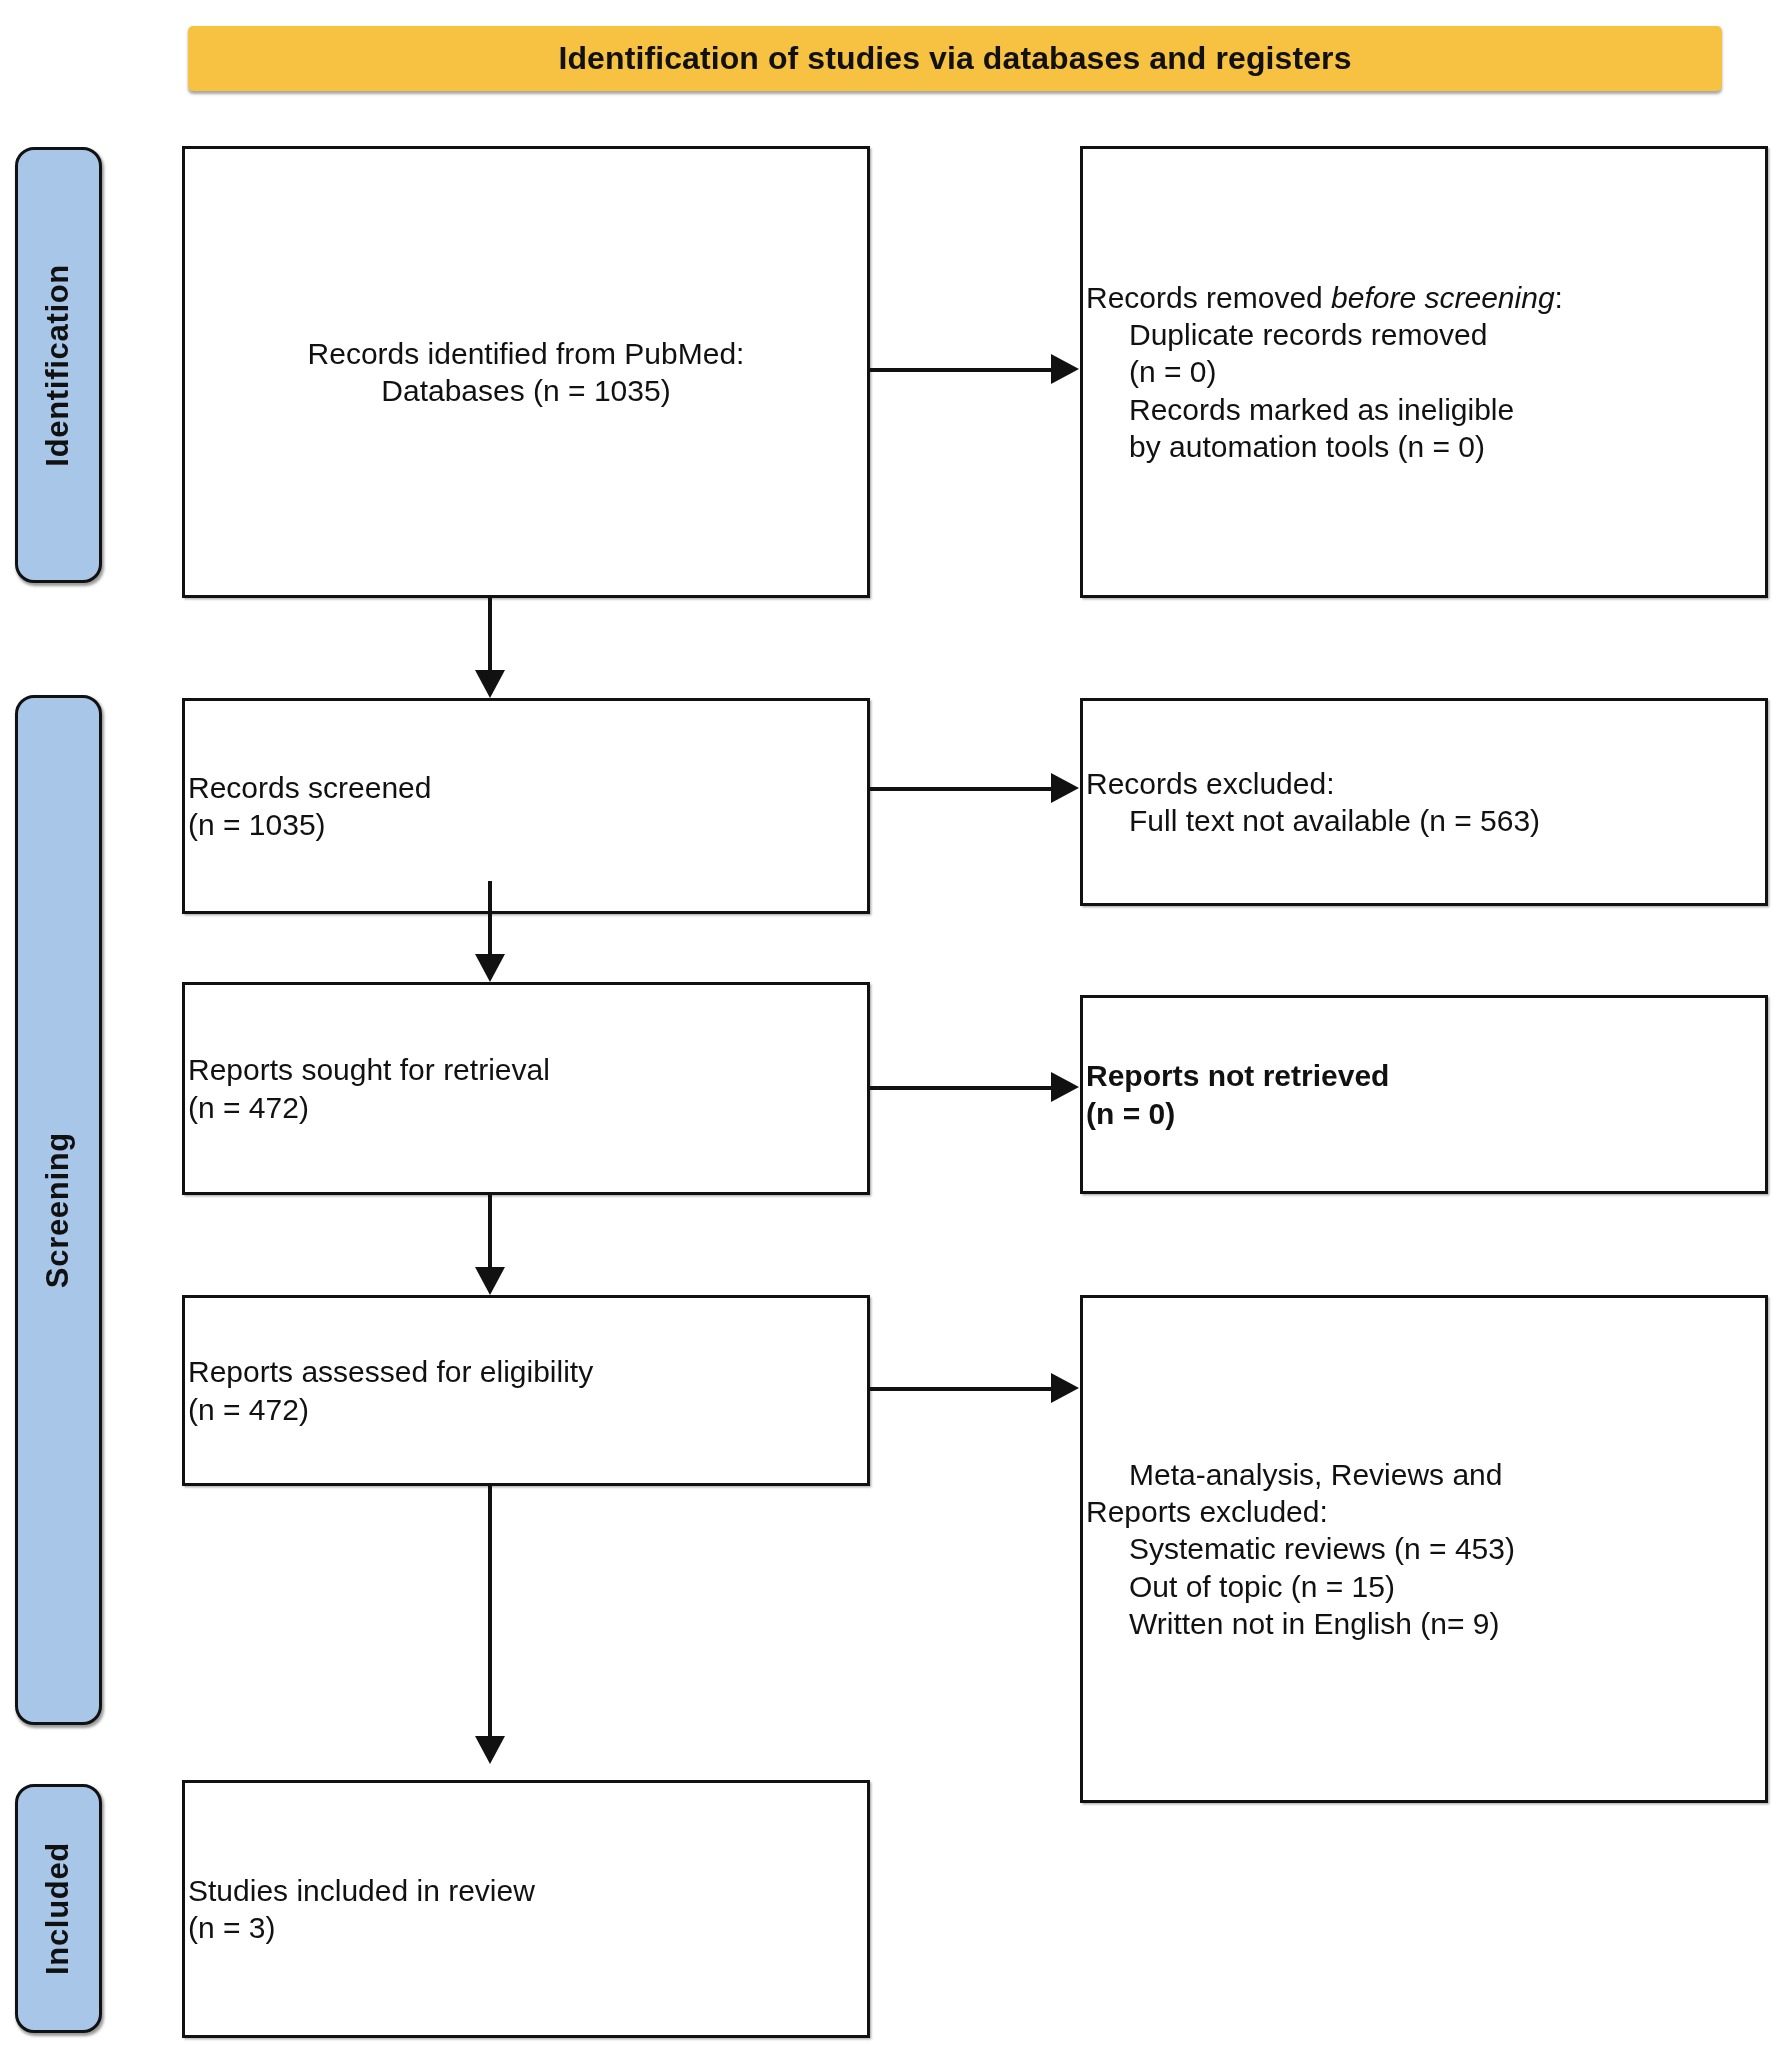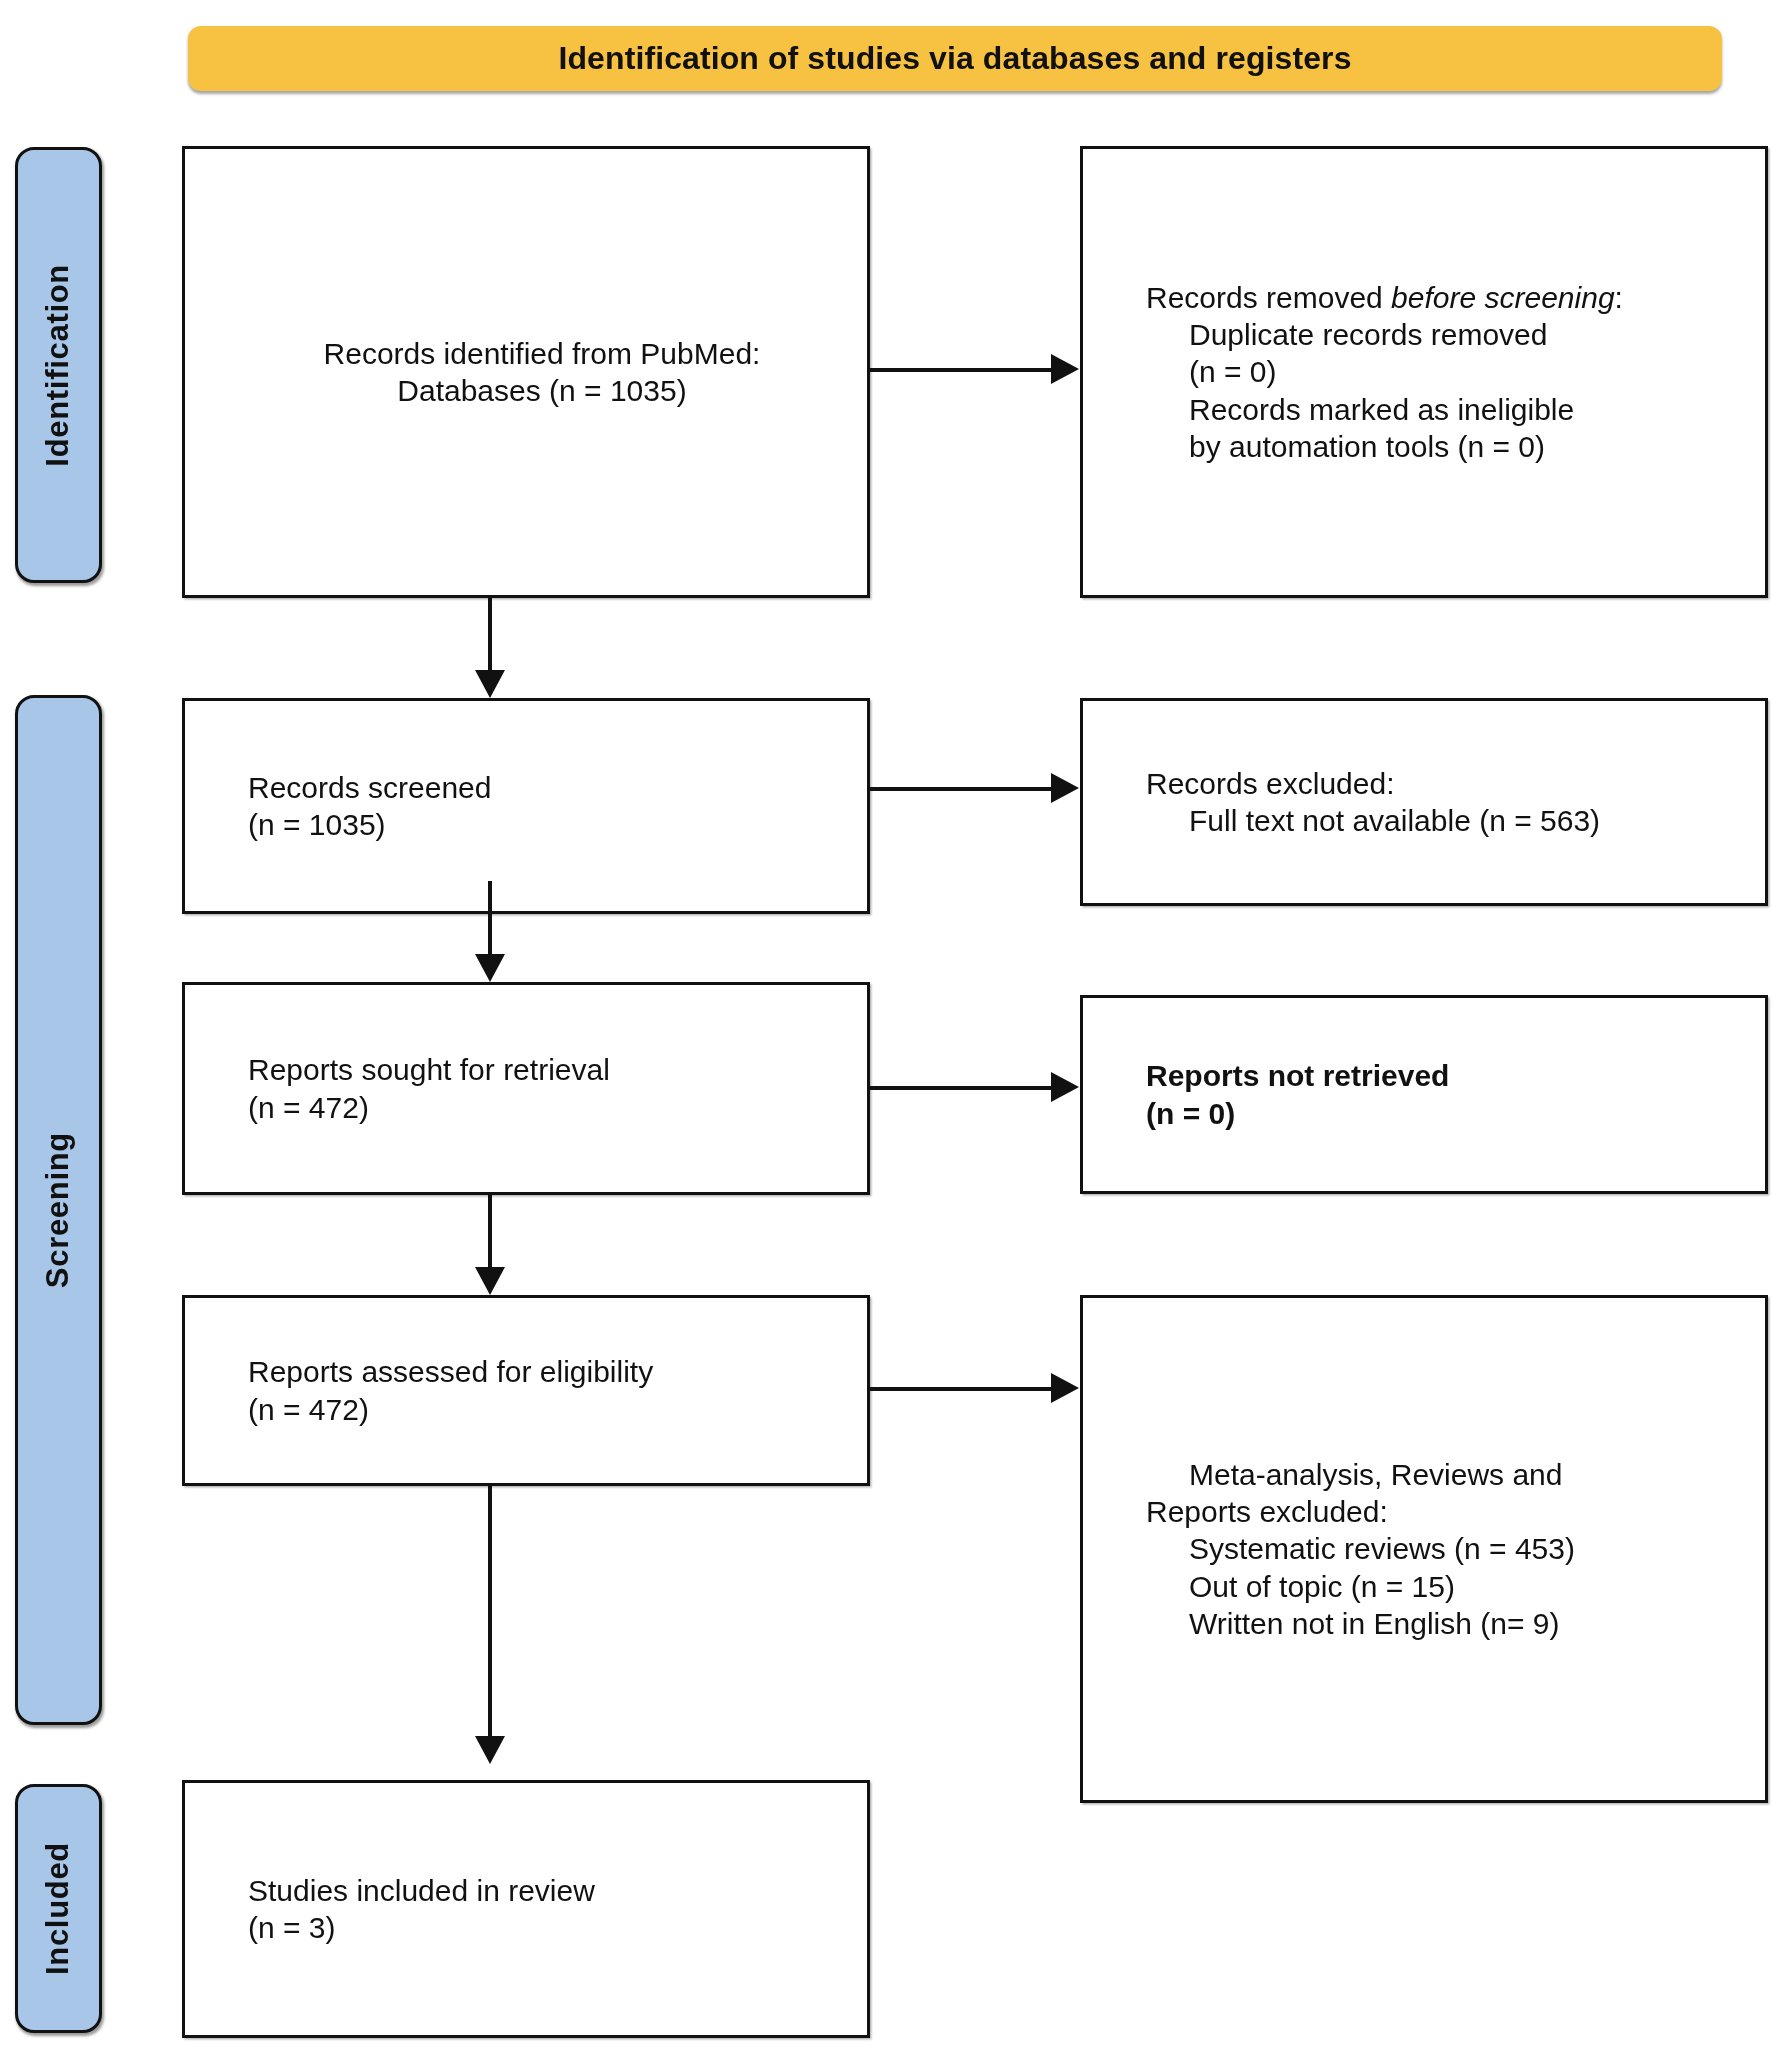--- a/index.html
+++ b/index.html
@@ -27,7 +27,7 @@
     width: 1534px;
     height: 65px;
     background: #f7c242;
-    border-radius: 13px;
+    border-radius: 5px;
     box-shadow: 0 2.2px 2.9px rgba(0,0,0,0.35);
     display: flex;
     align-items: center;

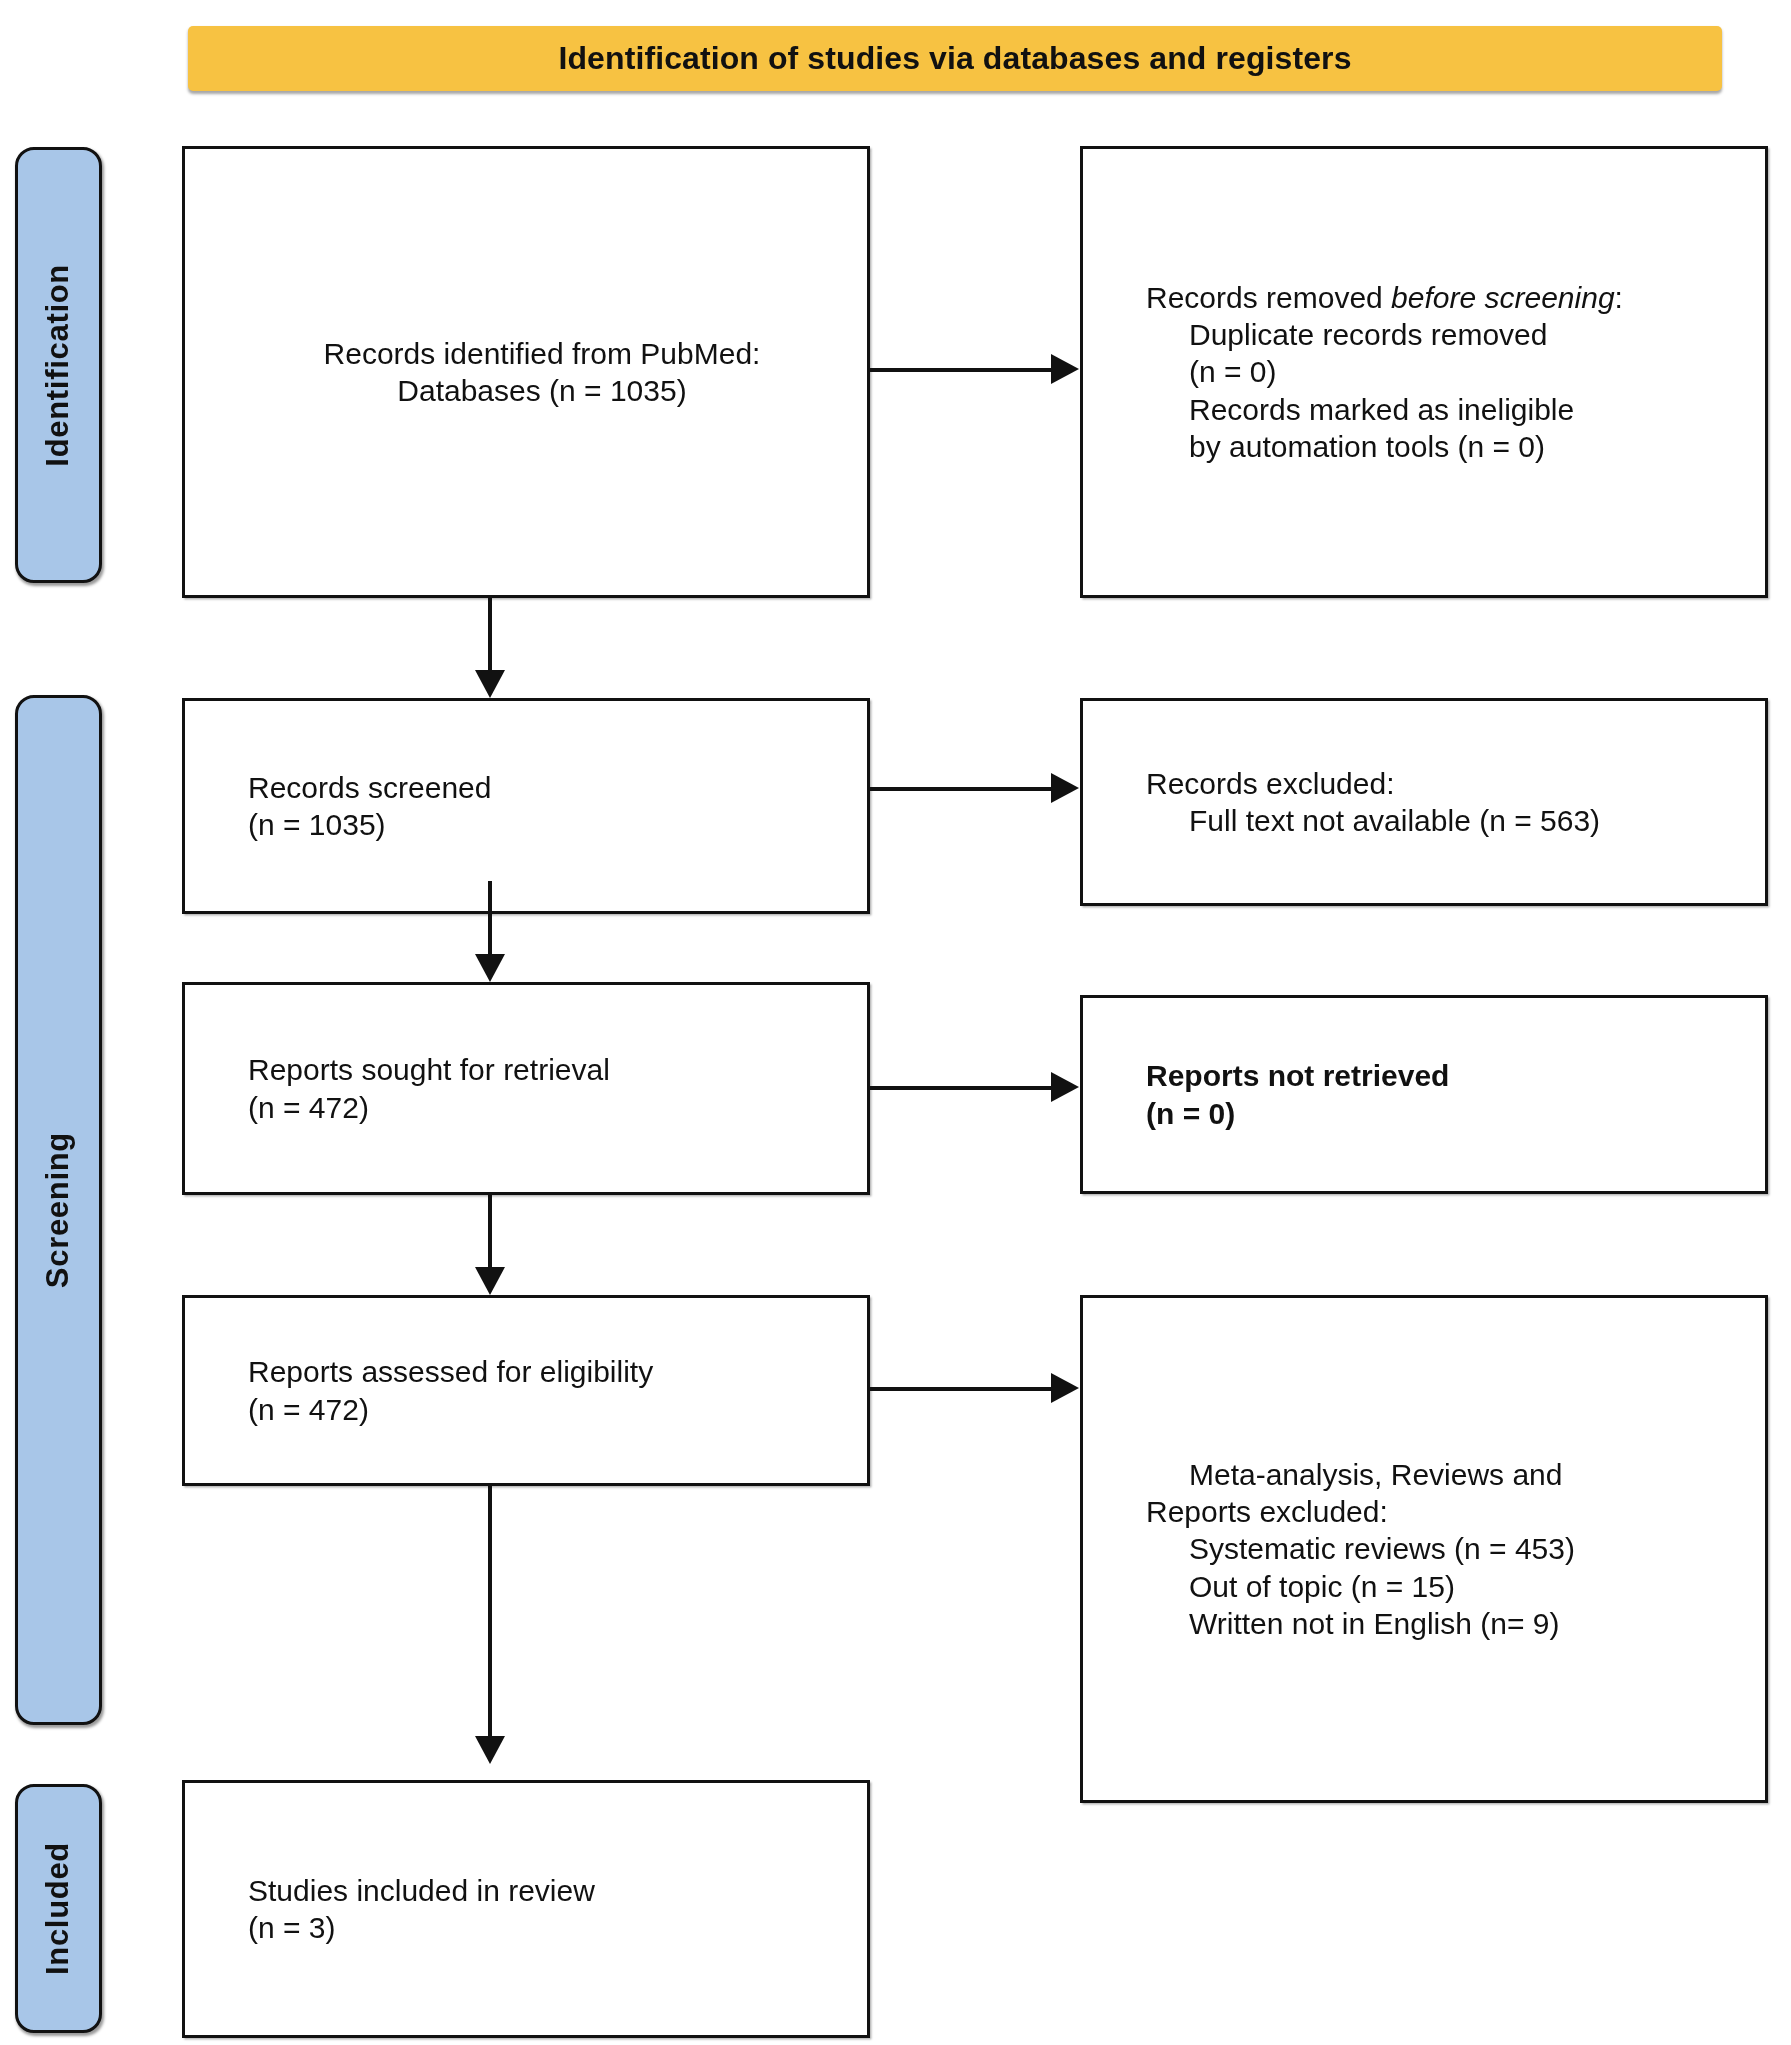--- a/index.html
+++ b/index.html
@@ -73,9 +73,8 @@
     box-shadow: 1.5px 2.2px 2.2px rgba(0,0,0,0.35);
   }
   .box-inner {
-    padding: 0 31px;
+    padding: 0 3px;
     width: 100%;
-    margin-left: 32px;
   }
   .box-line {
     font-size: 30px;

